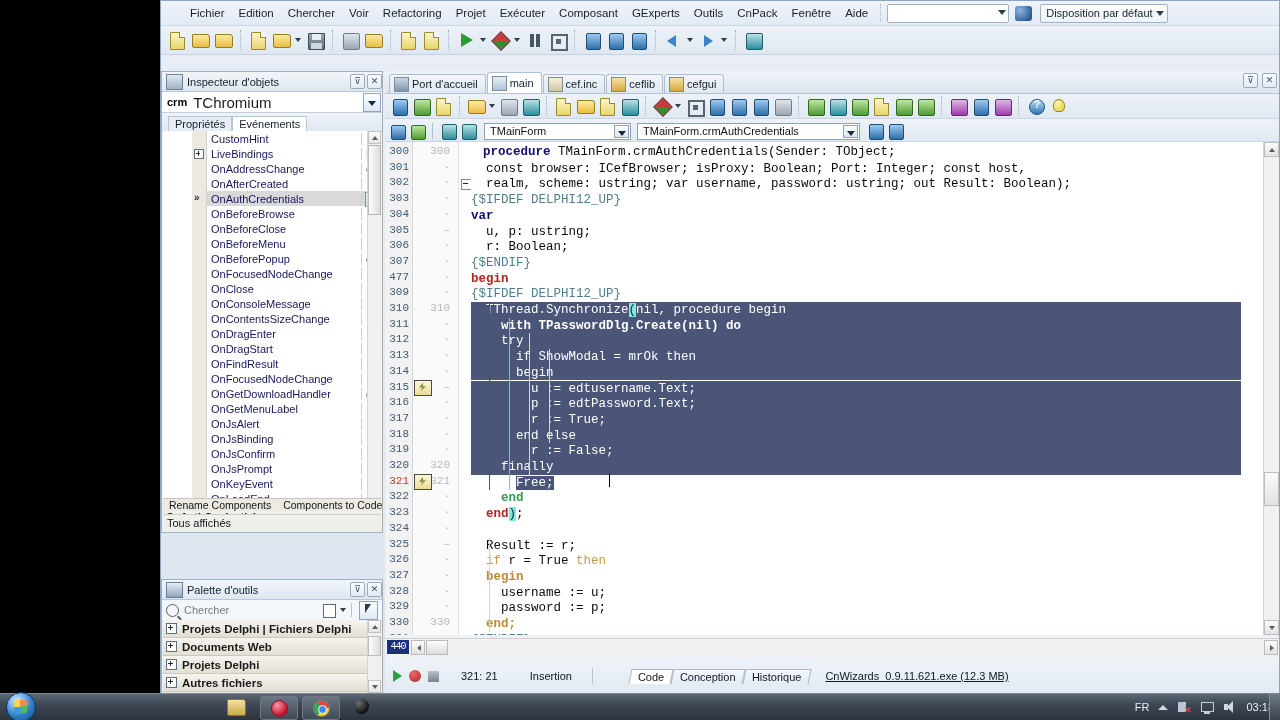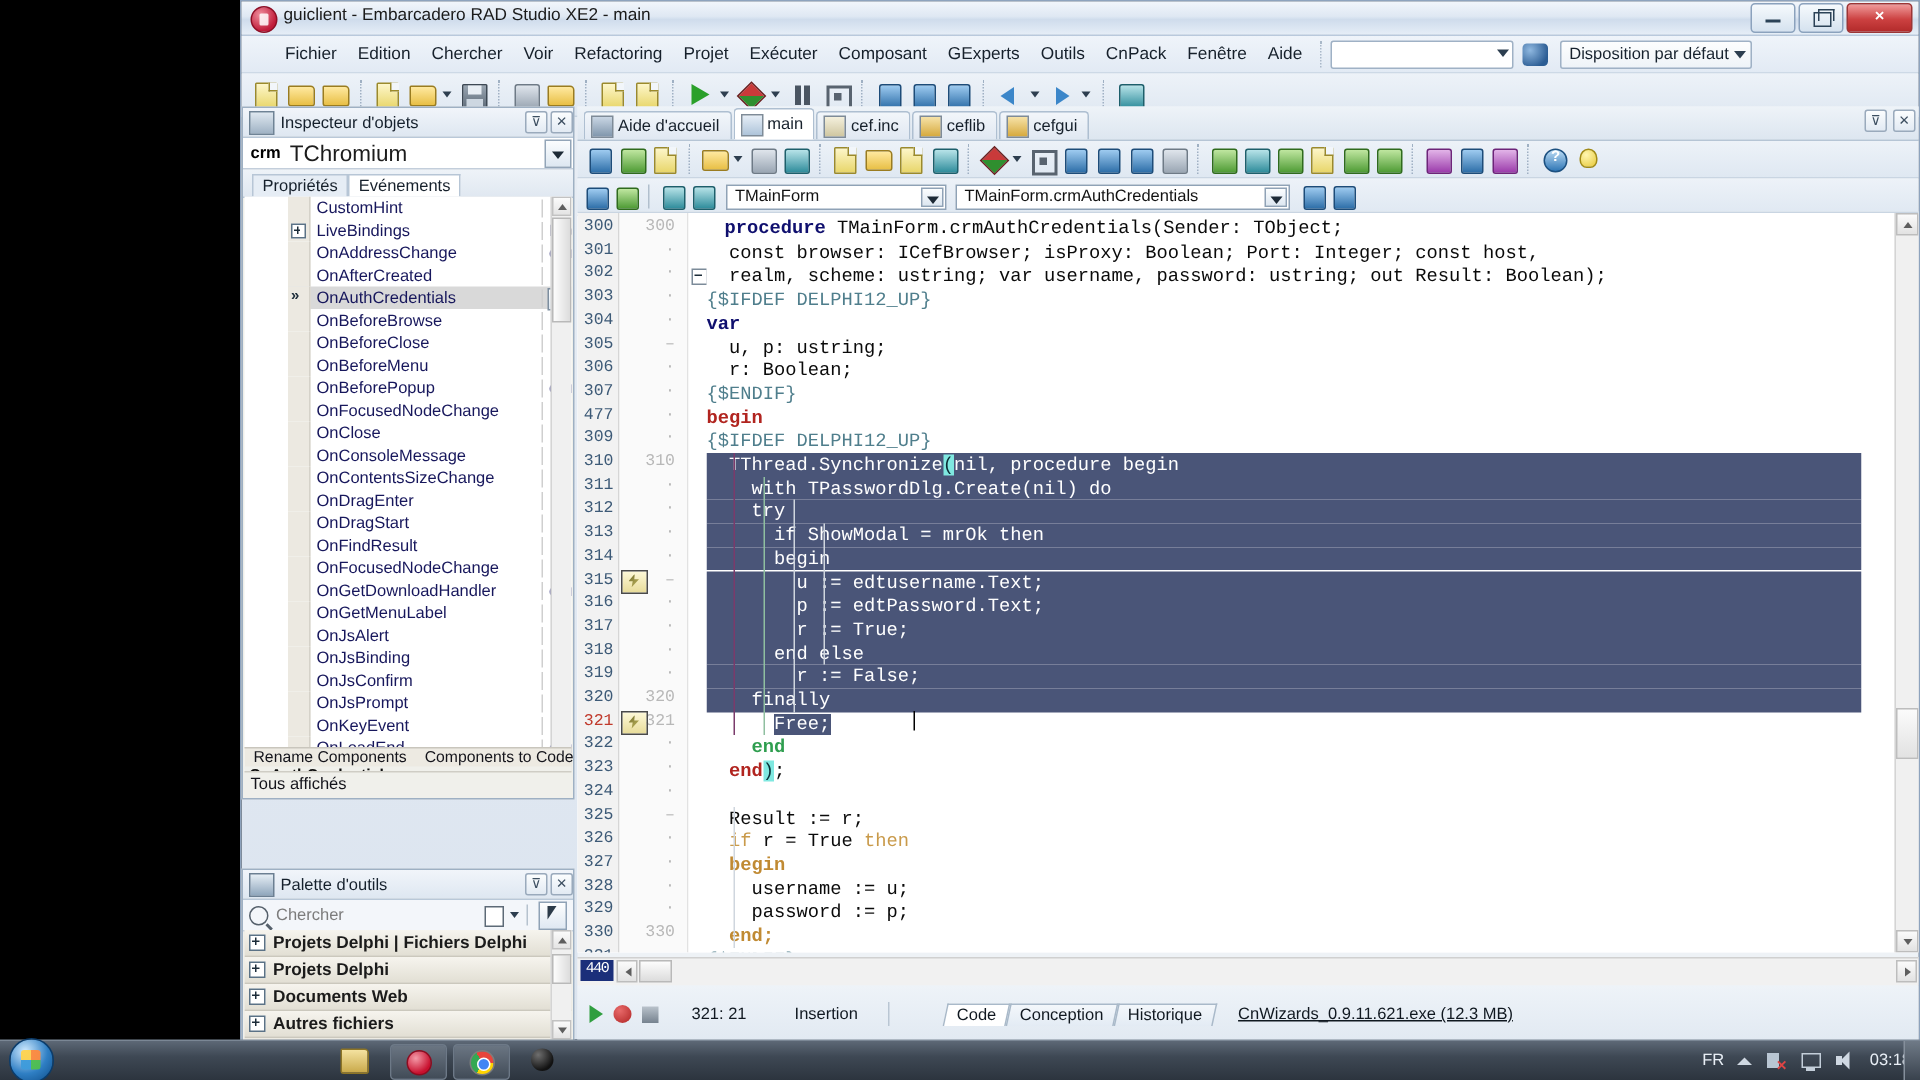--- a/index.html
+++ b/index.html
@@ -239,21 +239,6 @@
 
   <div id="win">
 
-    <div id="titlebar">
-      <div class="tb-icon"></div>
-      <div class="tb-text">guiclient - Embarcadero RAD Studio XE2 - main</div>
-      <div class="winbtns">
-        <div class="wbtn">
-            <div class="min"></div>
-          </div>
-        <div class="wbtn">
-            <div class="max"></div>
-          </div>
-        <div class="wbtn close">
-            <span>×</span>
-          </div>
-      </div>
-    </div>
 
     <div id="menubar">
       <div class="menu-item">Fichier</div>

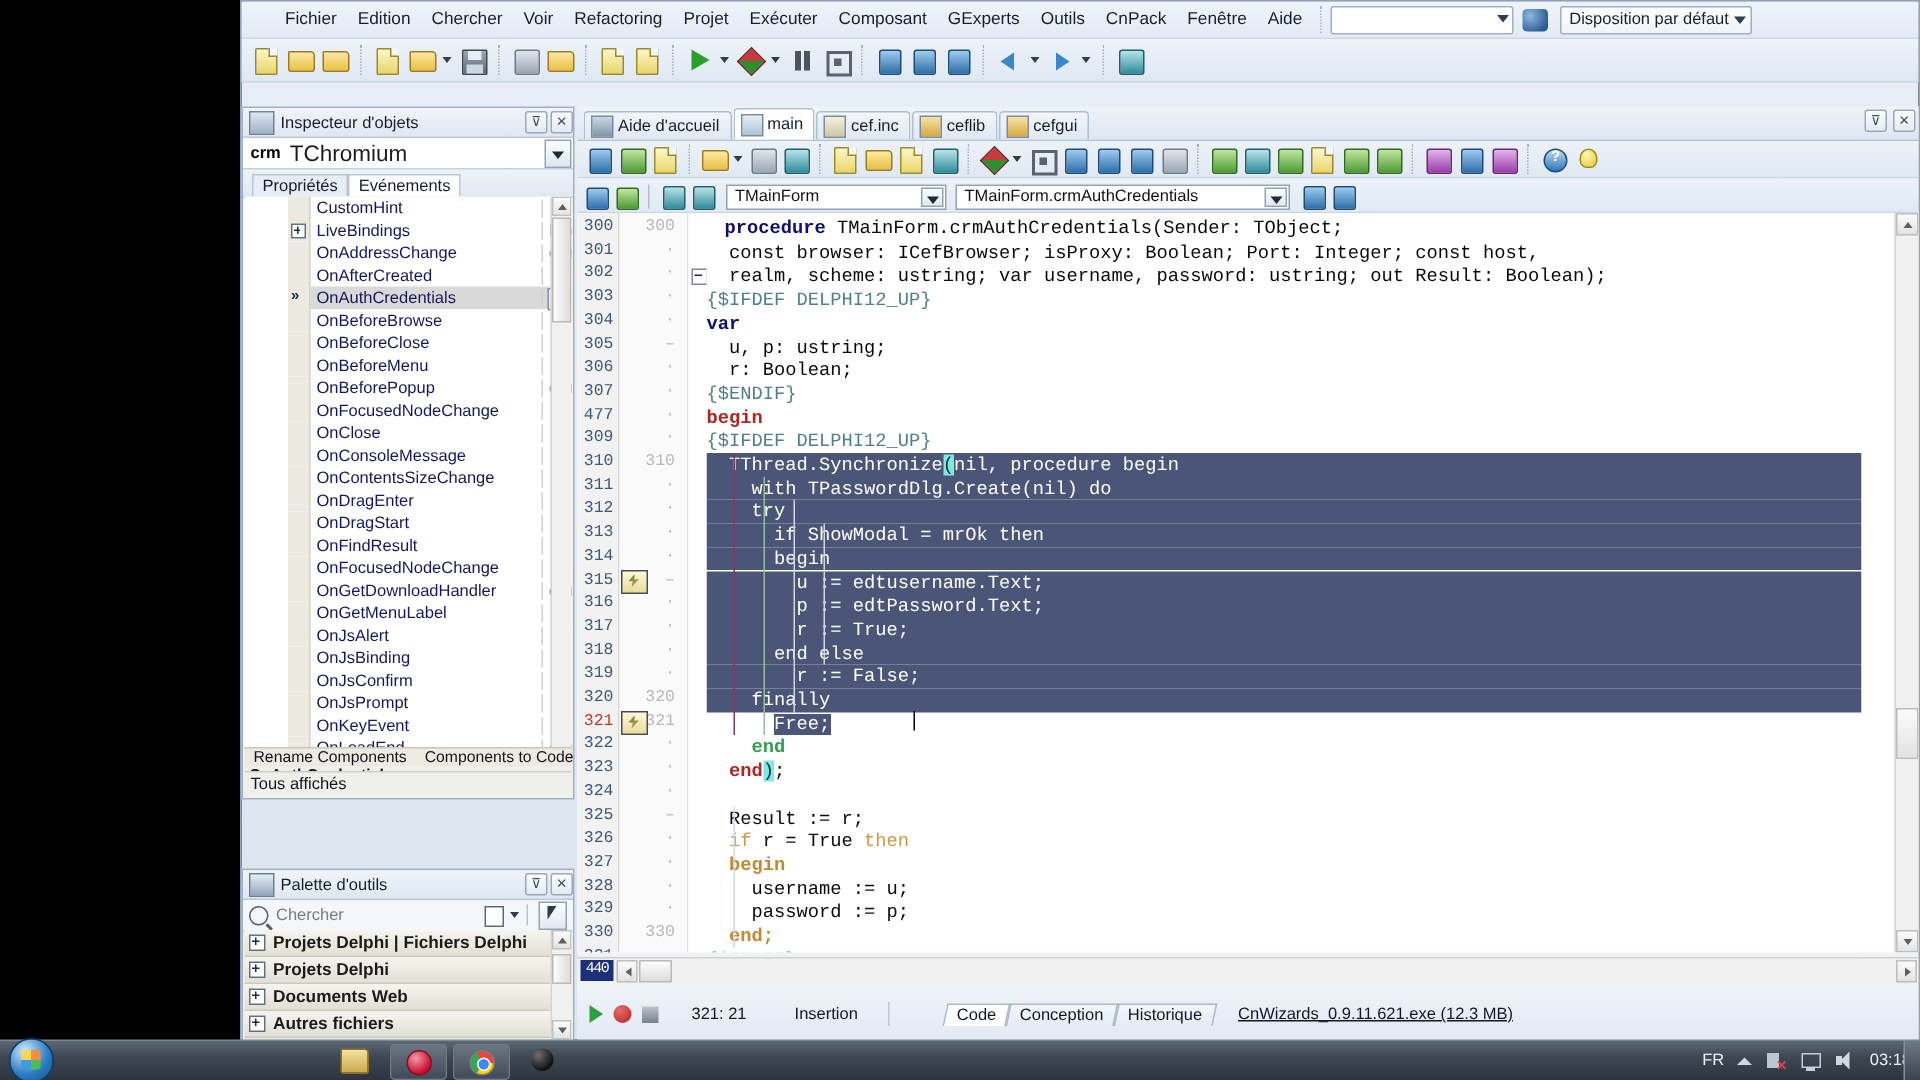--- a/index.html
+++ b/index.html
@@ -565,7 +565,7 @@
       <div id="ed-tabs">
           <div class="ed-tab">
             <span class="tabic home"></span>
-            <span>Aide d'accueil</span>
+            <span>Port d'accueil</span>
           </div>
           <div class="ed-tab active">
             <span class="tabic unit"></span>

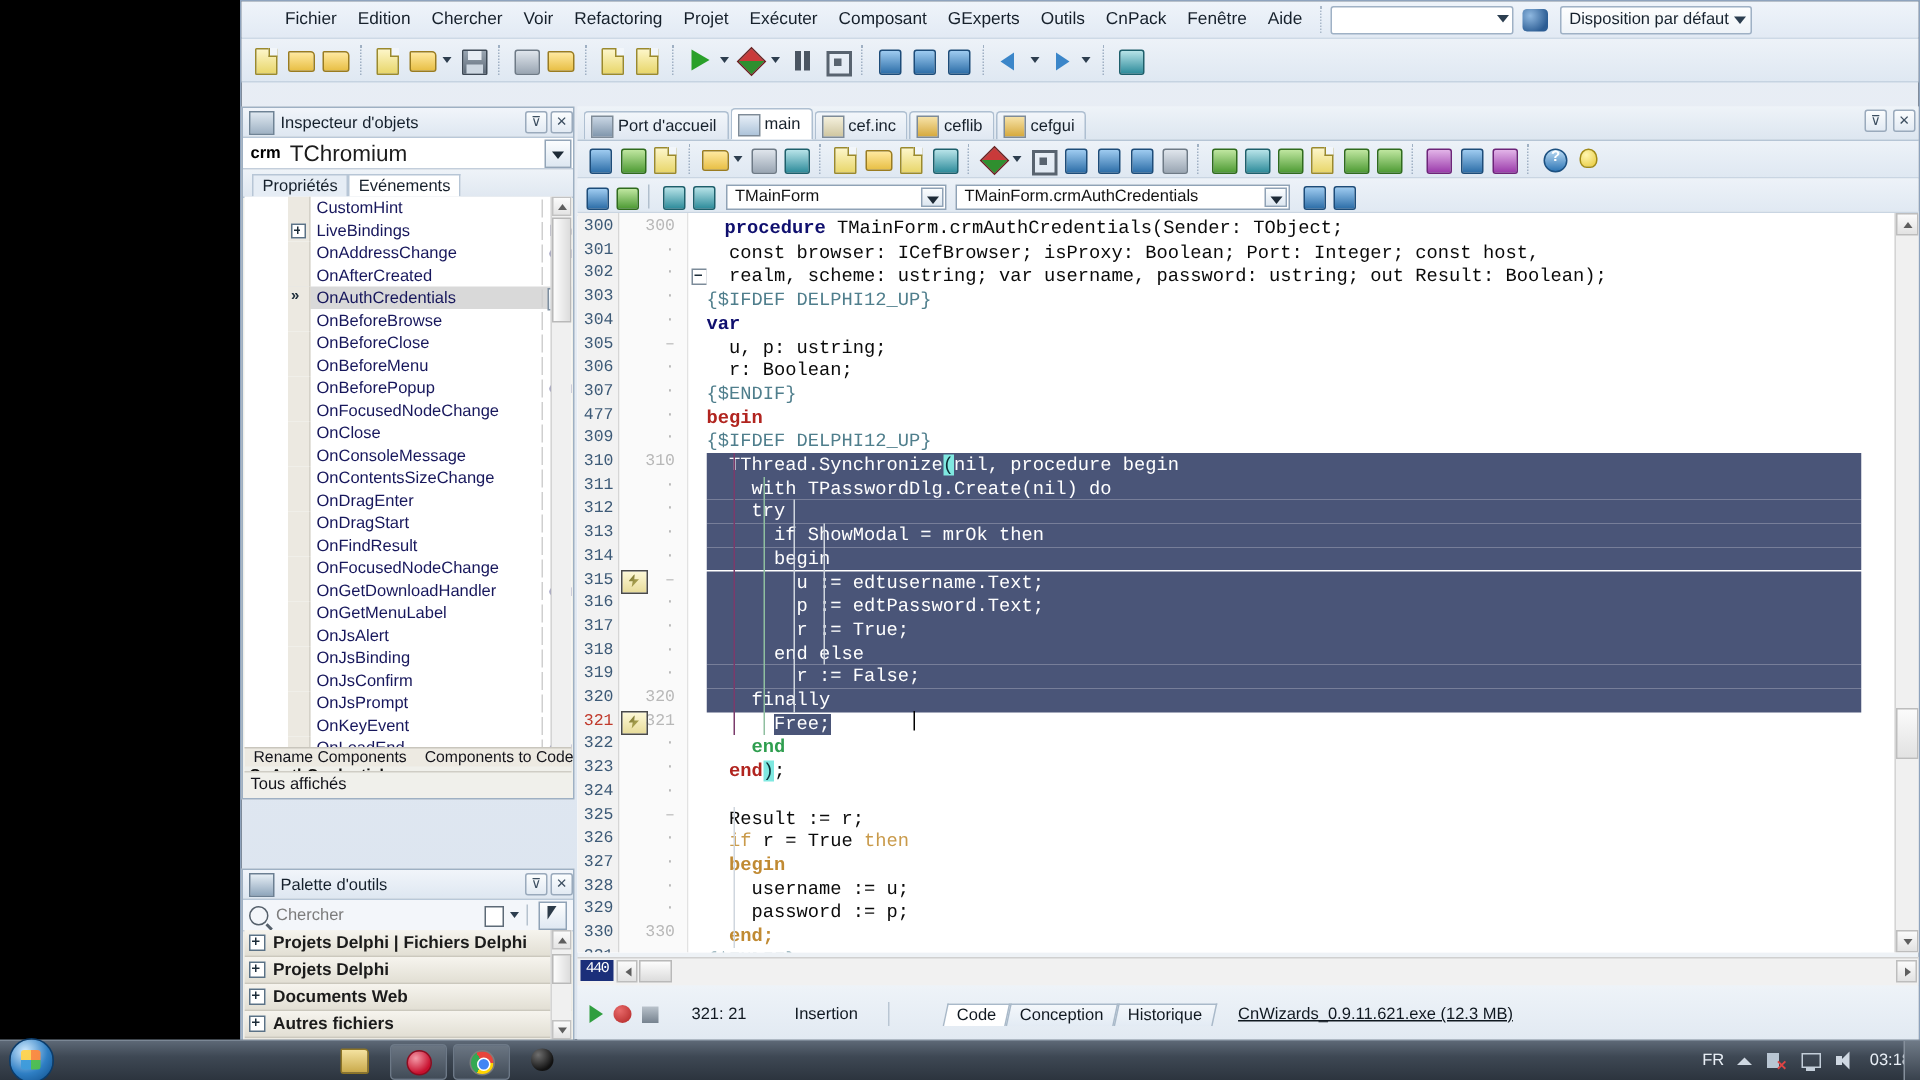--- a/index.html
+++ b/index.html
@@ -795,7 +795,7 @@
             <div class="selrow" style="top: 160px; left: 0px; right: 0px; height: 15.7px;"></div>
             <div class="cline" style="top: 160px;"><span style="color: rgb(255, 255, 255);">  TThread.Synchronize</span><span style="color: rgb(11, 43, 51); background: rgb(127, 232, 224);">(</span><span style="color: rgb(255, 255, 255);">nil, procedure begin</span></div>
             <div class="selrow" style="top: 175.7px; left: 0px; right: 0px; height: 15.7px;"></div>
-            <div class="cline" style="top: 175.7px;"><span style="color: rgb(255, 255, 255);">    with TPasswordDlg.Create(nil) do</span></div>
+            <div class="cline" style="top: 175.7px; font-weight: bold;"><span style="color: rgb(255, 255, 255);">    with TPasswordDlg.Create(nil) do</span></div>
             <div class="selrow" style="top: 191.4px; left: 0px; right: 0px; height: 15.7px;"></div>
             <div class="cline" style="top: 191.4px;"><span style="color: rgb(255, 255, 255);">    try</span></div>
             <div class="selrow" style="top: 207.1px; left: 0px; right: 0px; height: 15.7px;"></div>

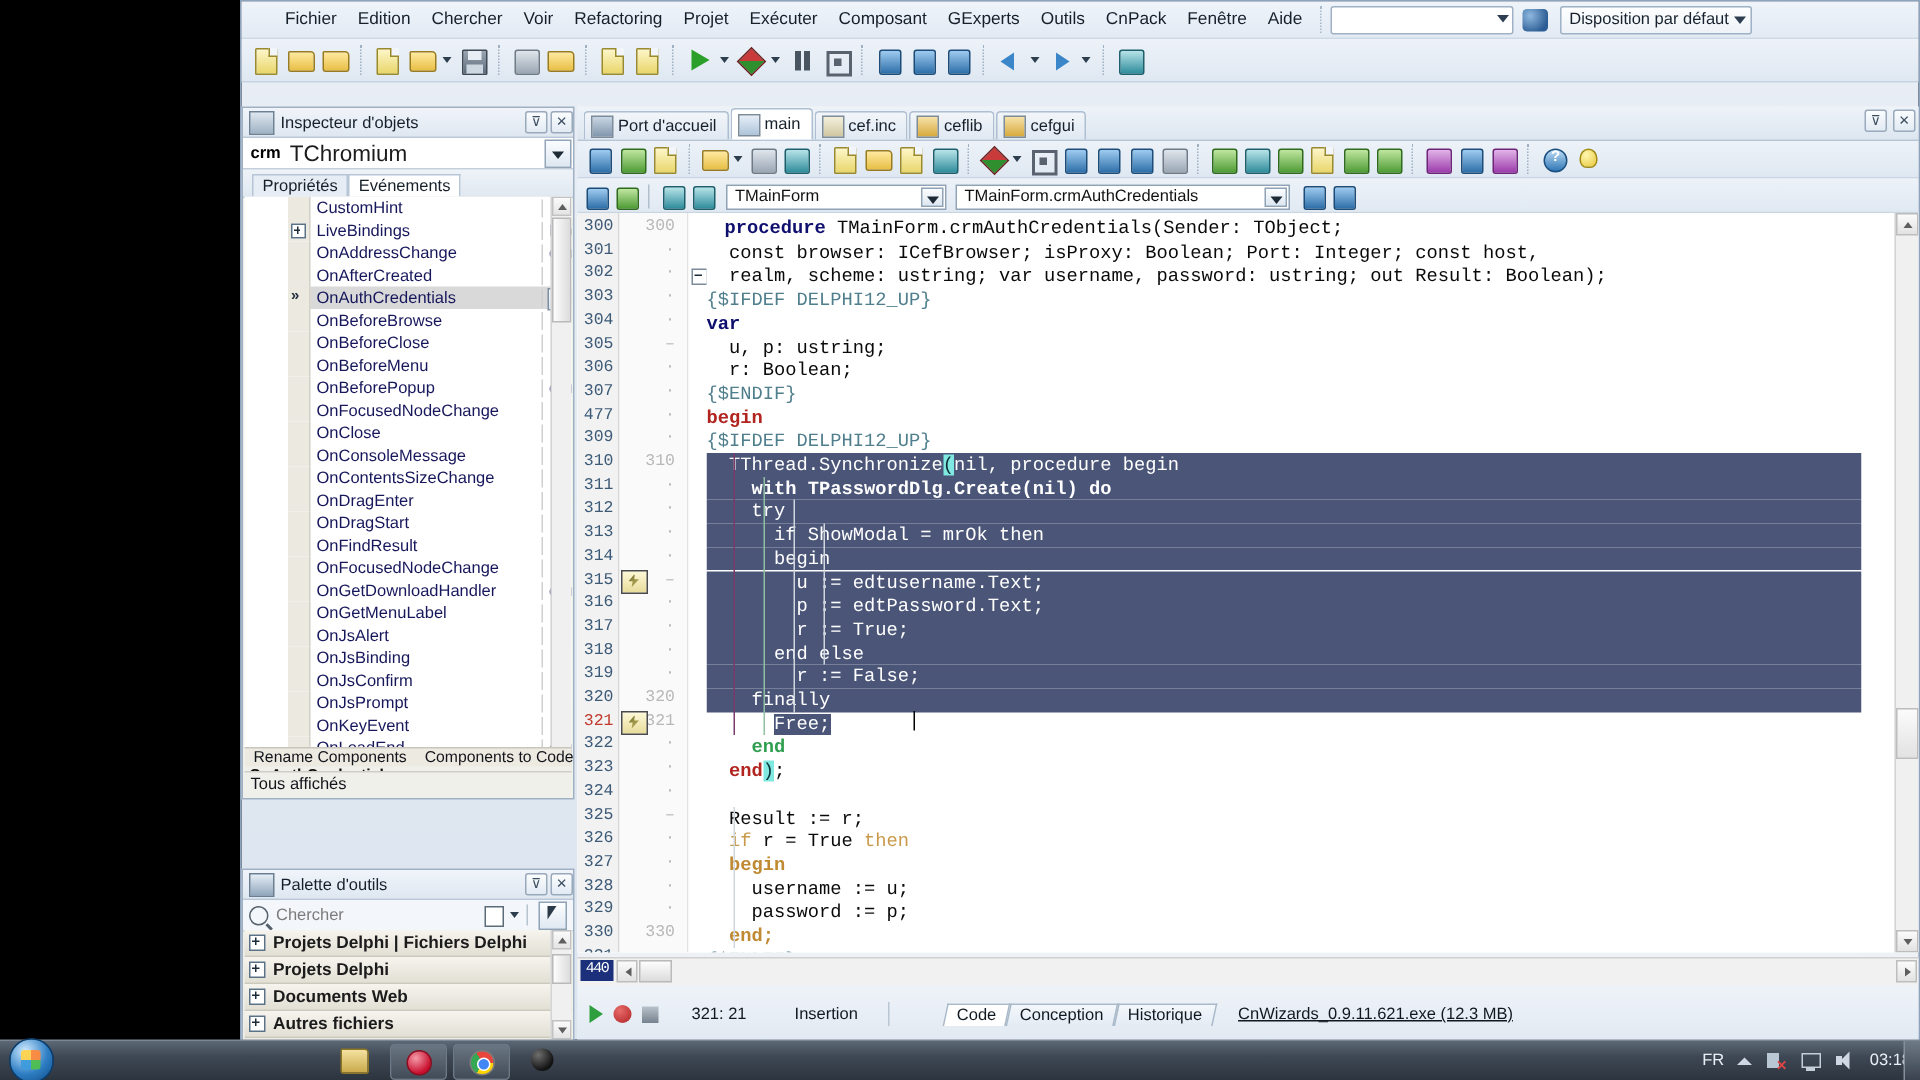--- a/index.html
+++ b/index.html
@@ -542,11 +542,11 @@
           </div>
           <div class="tp-row">
             <div class="exp"></div>
-            <span>Projets Delphi</span>
+            <span>Documents Web</span>
           </div>
           <div class="tp-row">
             <div class="exp"></div>
-            <span>Documents Web</span>
+            <span>Projets Delphi</span>
           </div>
           <div class="tp-row">
             <div class="exp"></div>

